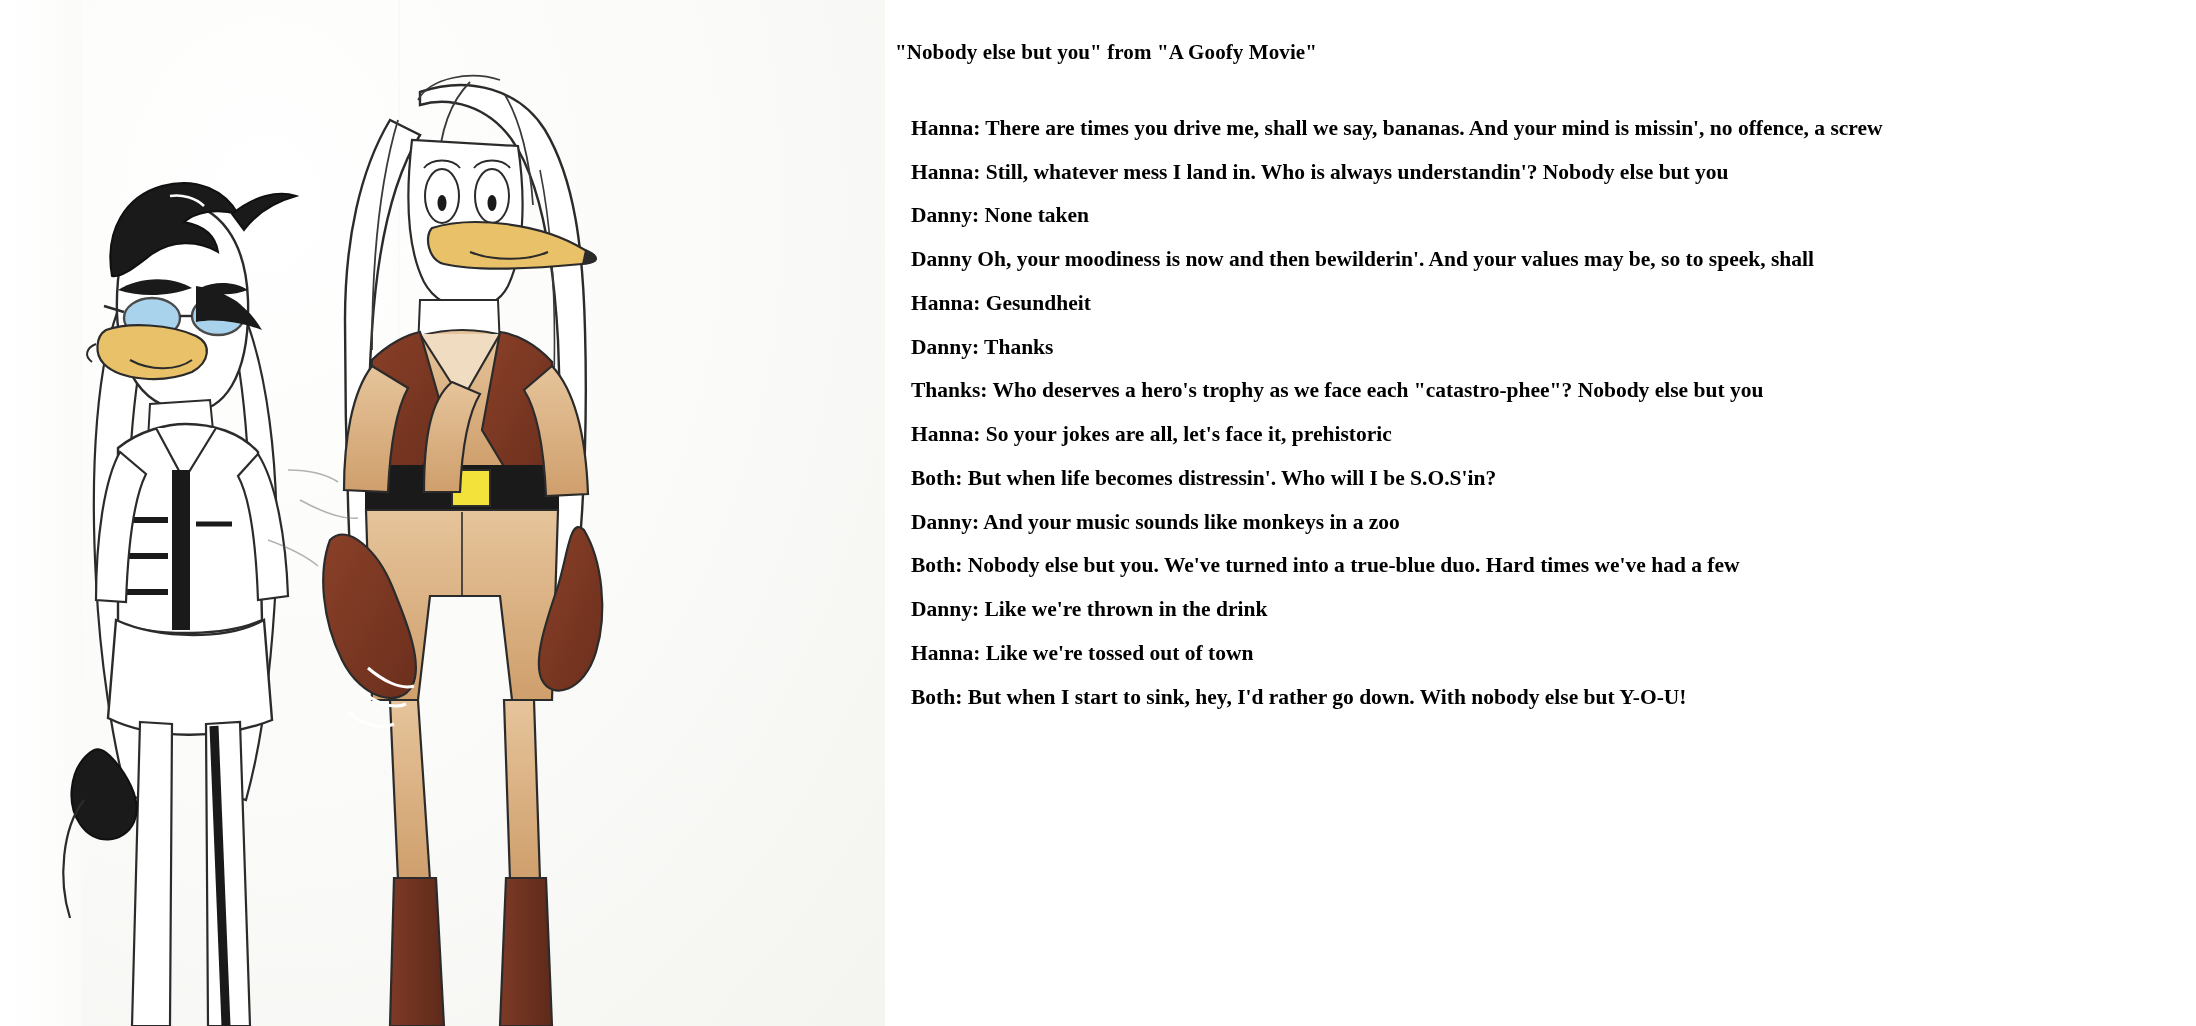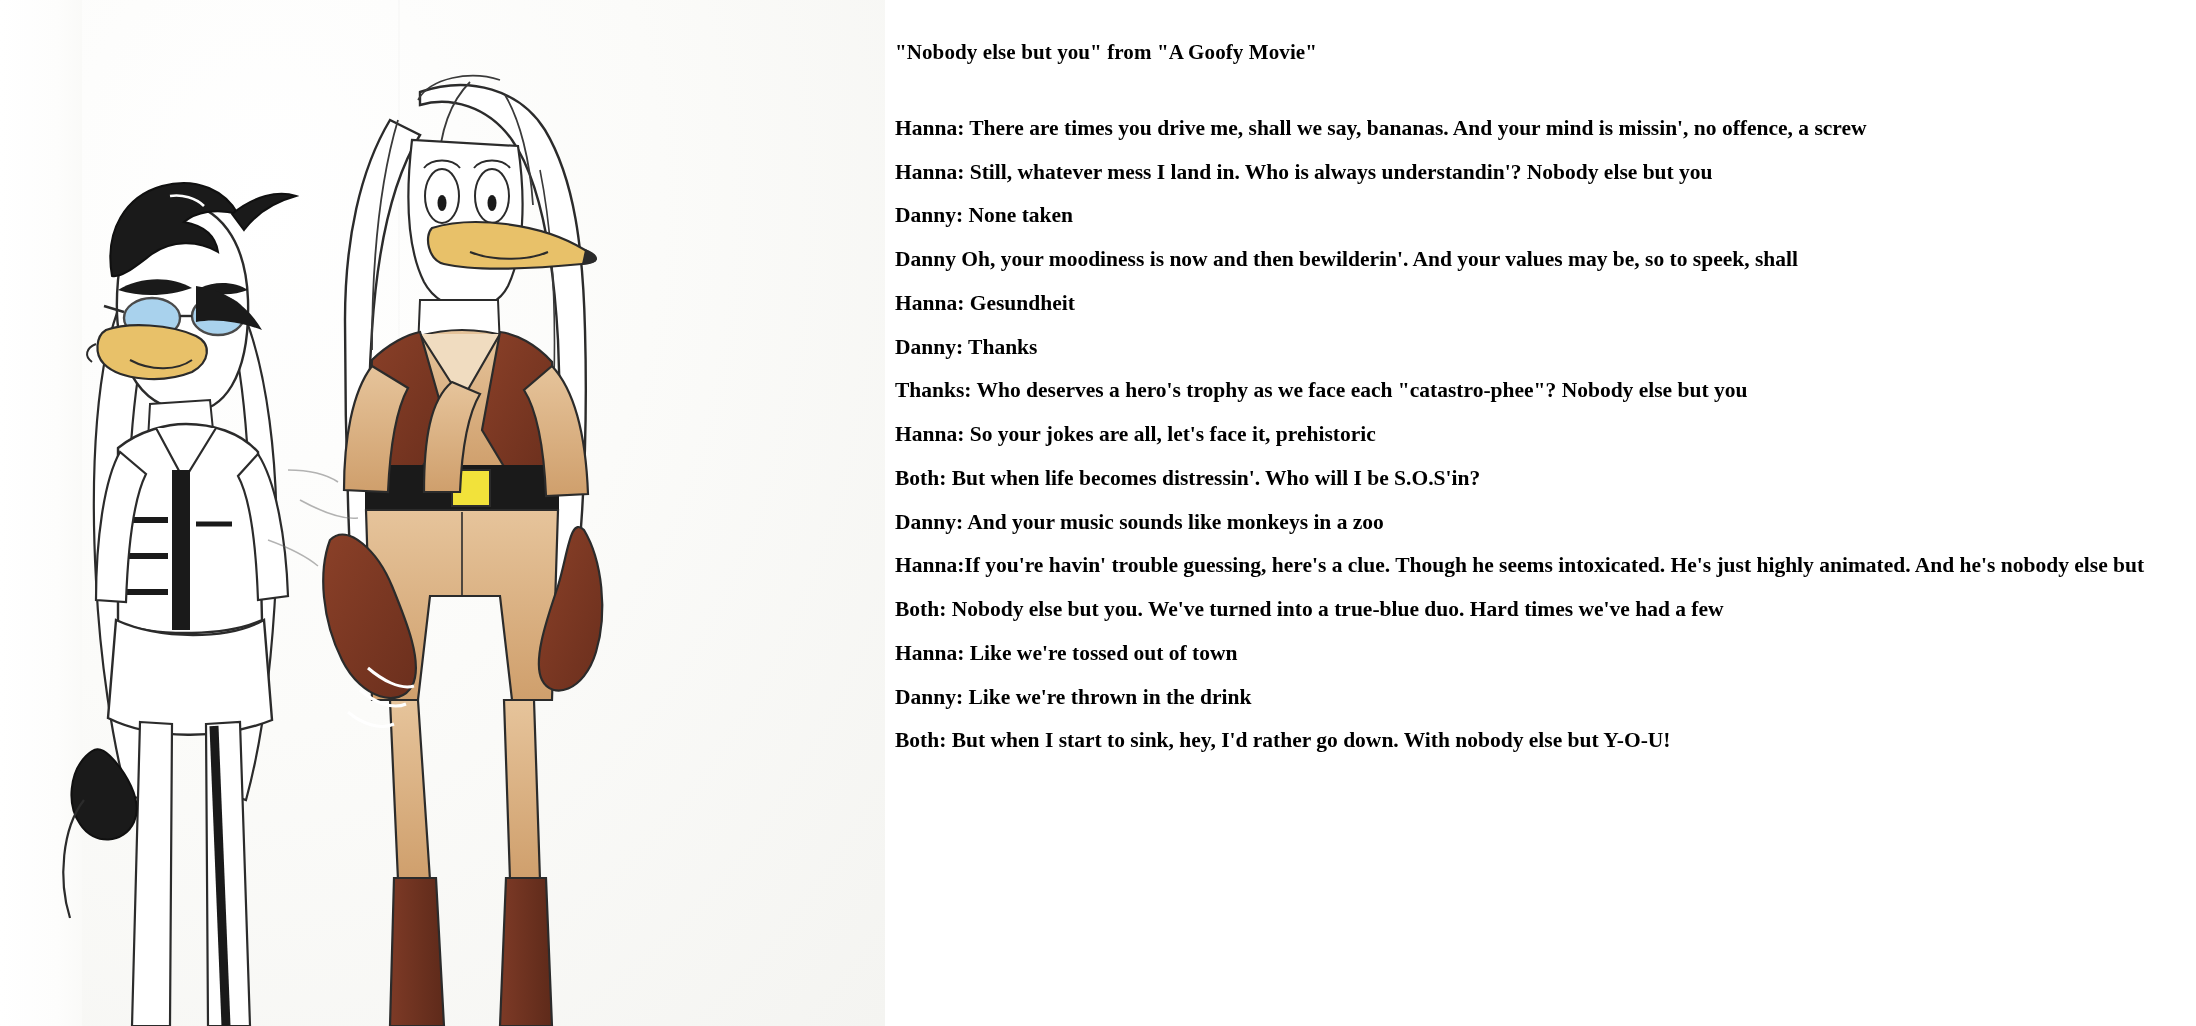--- a/index.html
+++ b/index.html
@@ -75,7 +75,7 @@
     font-size: 21.5px;
     line-height: 1.43;
     color: #000000;
-    margin: 0 0 13px 0;
+    margin: 0 0 13px 16px;
     white-space: pre-line;
   }
 </style>

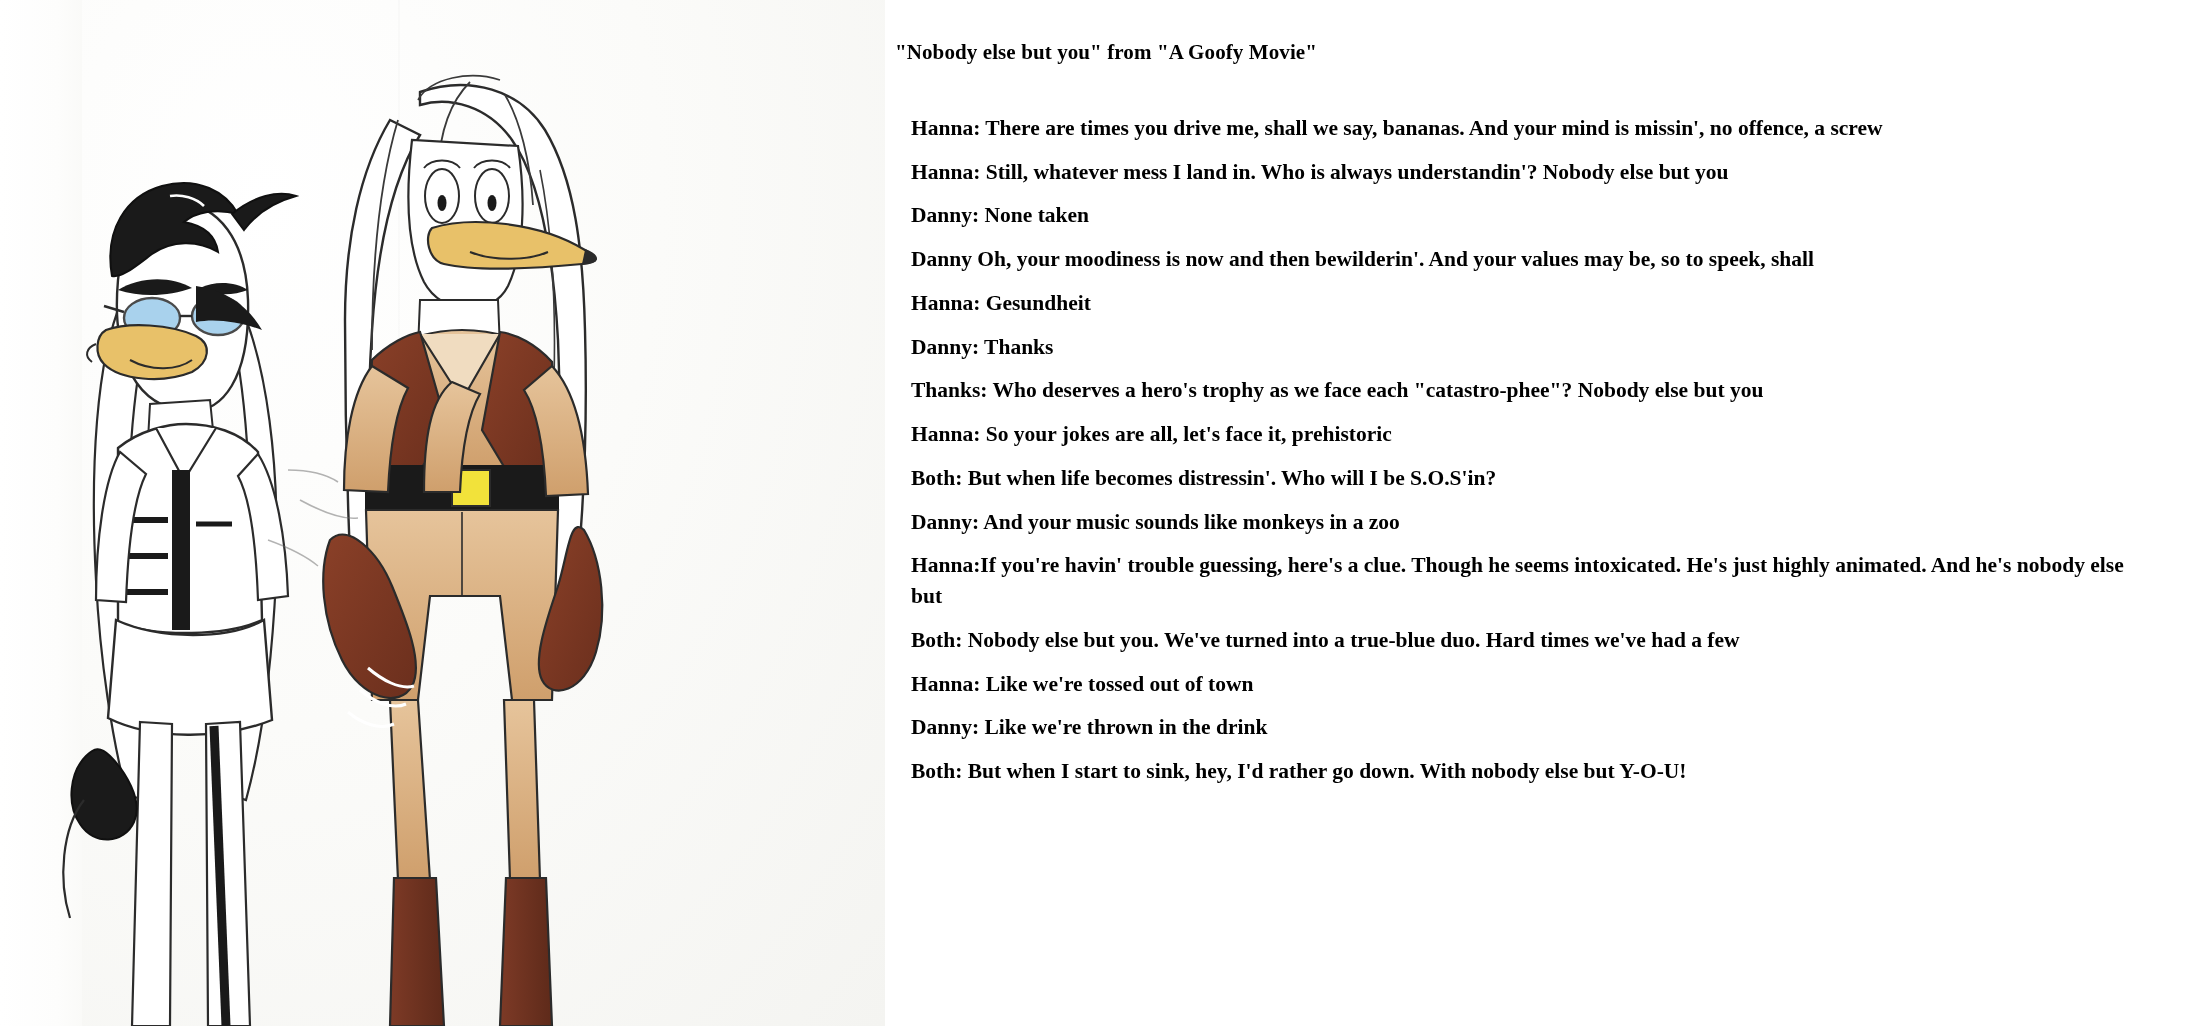--- a/index.html
+++ b/index.html
@@ -249,7 +249,6 @@
       <p class="line">Hanna: So your jokes are all, let's face it, prehistoric</p>
       <p class="line">Both: But when life becomes distressin'. Who will I be S.O.S'in?</p>
       <p class="line">Danny: And your music sounds like monkeys in a zoo</p>
-      <p class="line">Hanna:If you're havin' trouble guessing, here's a clue. Though he seems intoxicated. He's just highly animated. And he's nobody else but</p>
       <p class="line">Both: Nobody else but you. We've turned into a true-blue duo. Hard times we've had a few</p>
       <p class="line">Hanna: Like we're tossed out of town</p>
       <p class="line">Danny: Like we're thrown in the drink</p>

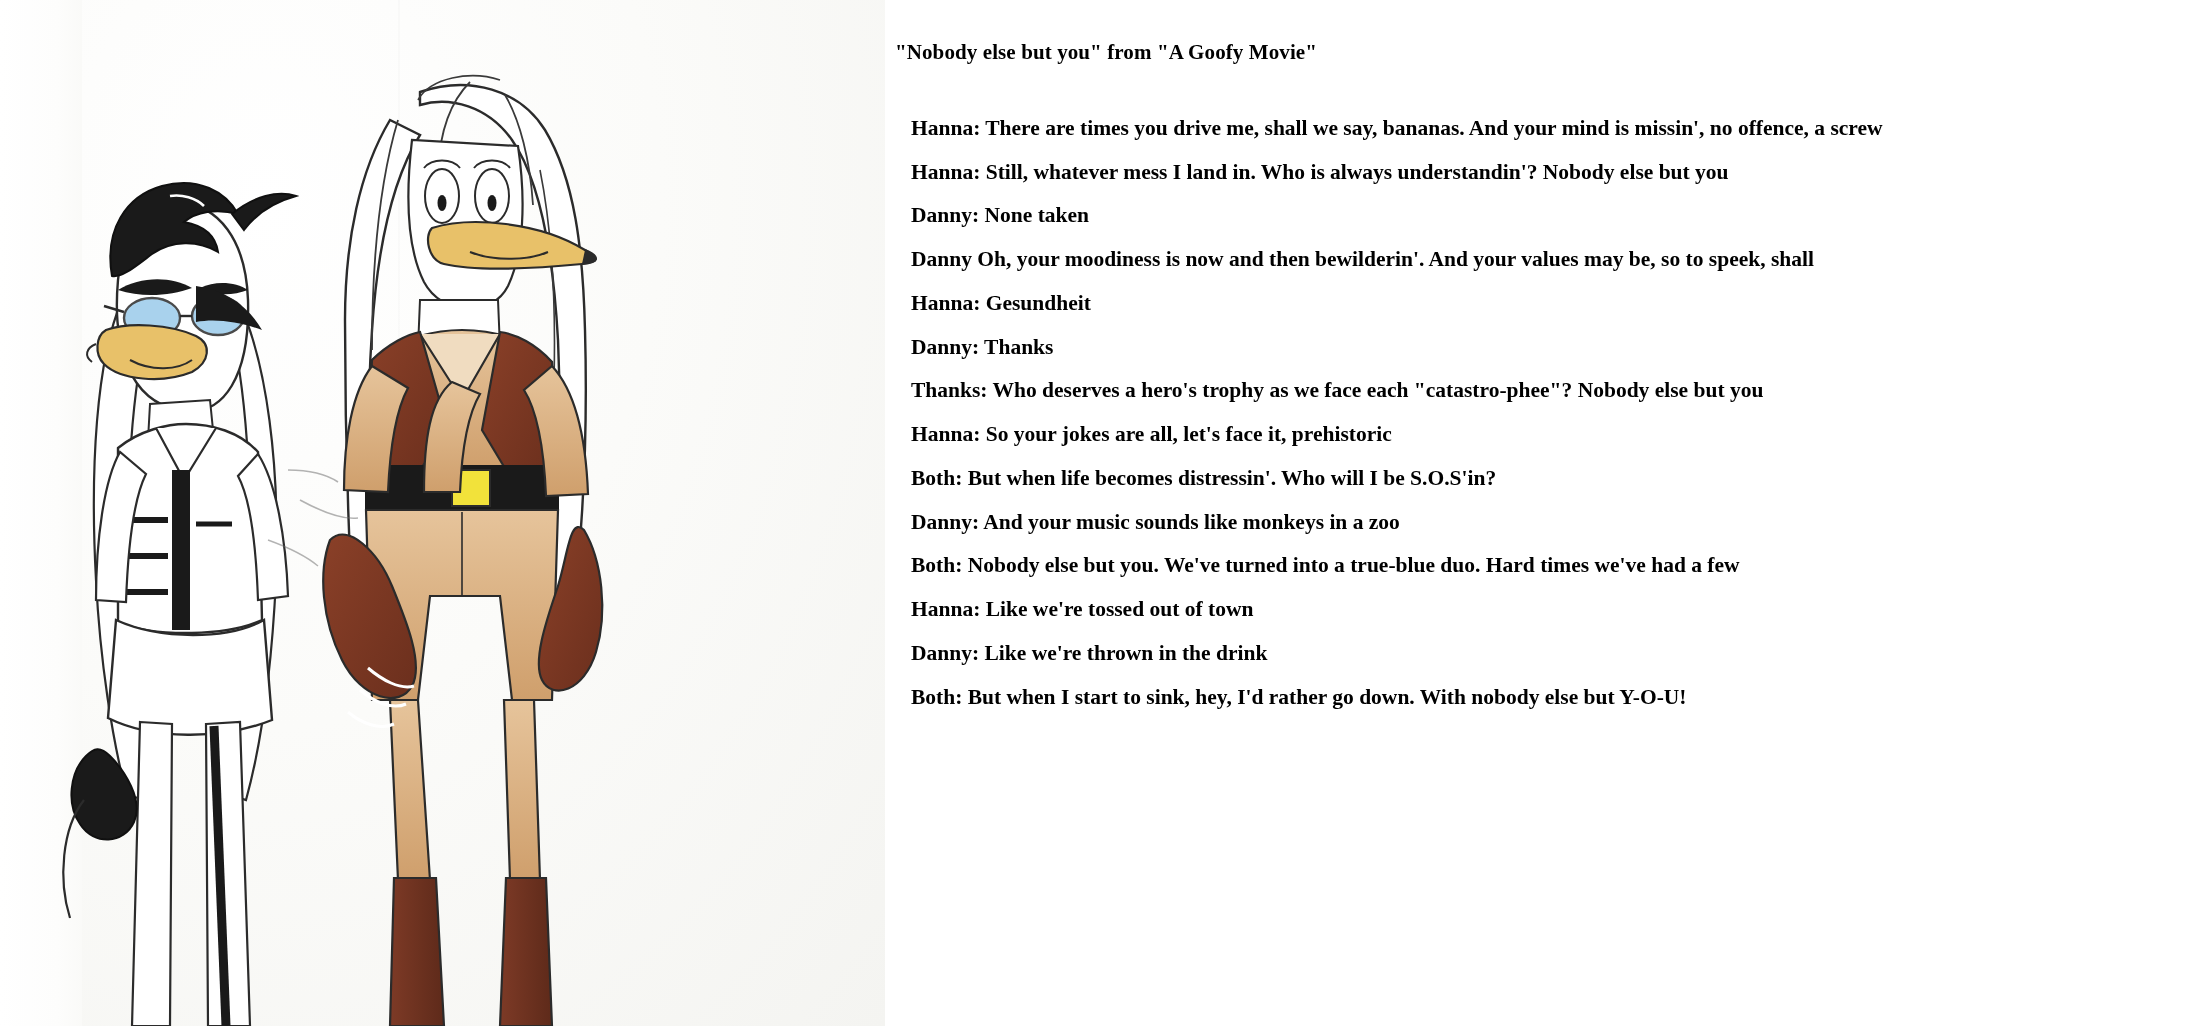--- a/index.html
+++ b/index.html
@@ -250,8 +250,8 @@
       <p class="line">Both: But when life becomes distressin'. Who will I be S.O.S'in?</p>
       <p class="line">Danny: And your music sounds like monkeys in a zoo</p>
       <p class="line">Both: Nobody else but you. We've turned into a true-blue duo. Hard times we've had a few</p>
+      <p class="line">Danny: Like we're thrown in the drink</p>
       <p class="line">Hanna: Like we're tossed out of town</p>
-      <p class="line">Danny: Like we're thrown in the drink</p>
       <p class="line">Both: But when I start to sink, hey, I'd rather go down. With nobody else but Y-O-U!</p>
     </div>
   </div>

